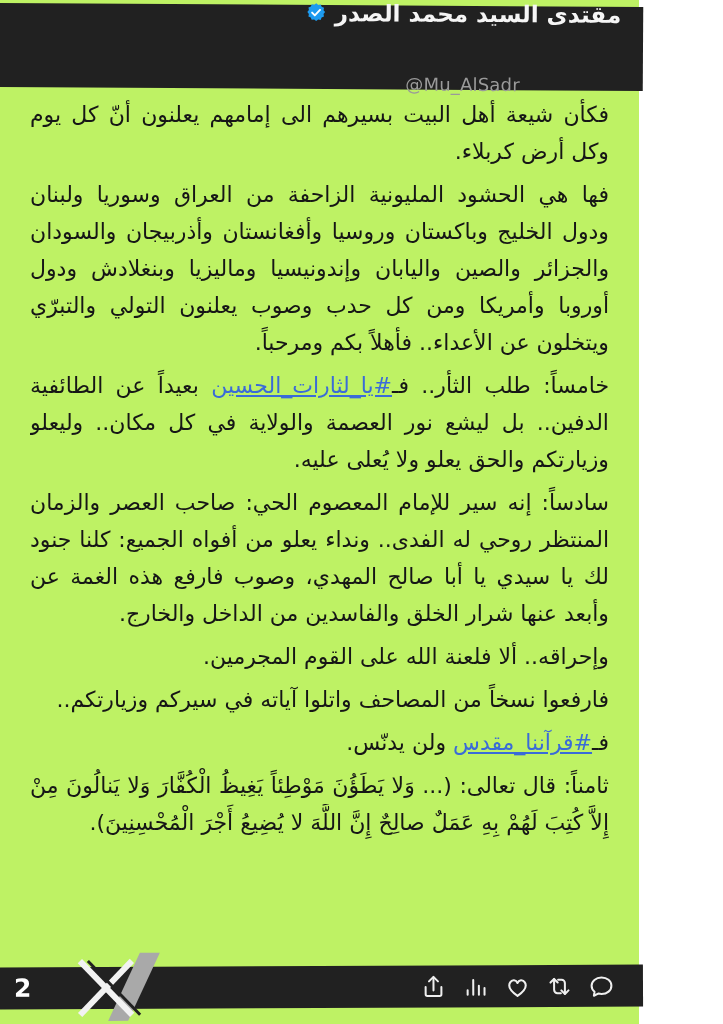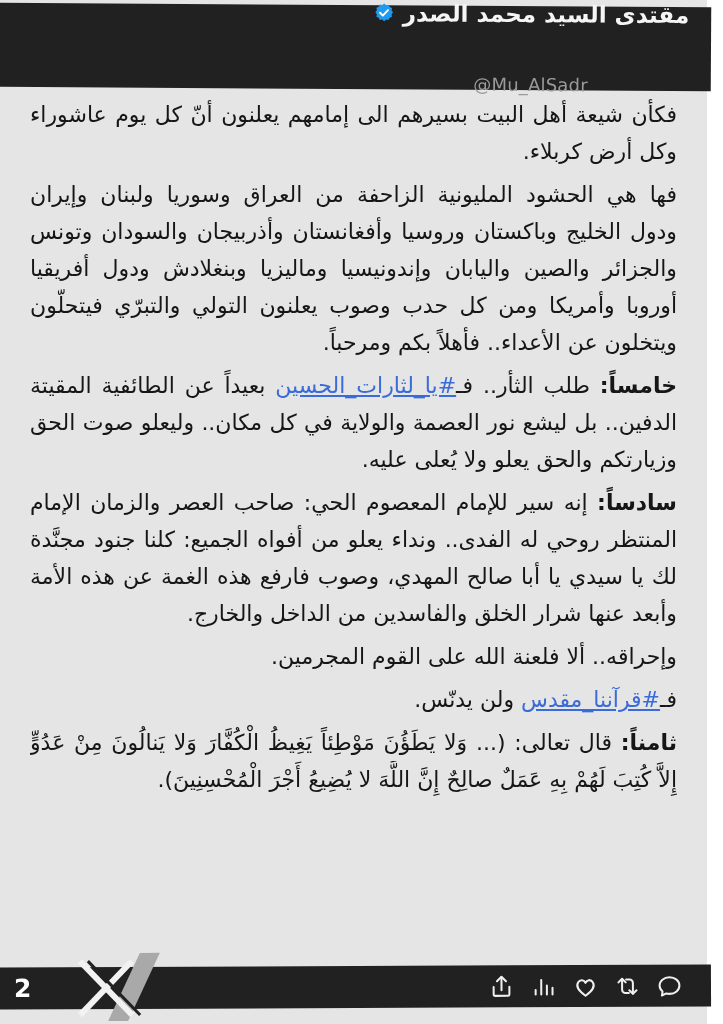--- a/index.html
+++ b/index.html
@@ -5,7 +5,7 @@
   html,body{margin:0;padding:0;}
   body{width:723px;height:1024px;overflow:hidden;background:#ffffff;
        font-family:"DejaVu Sans","Liberation Sans",sans-serif;}
-  .page{position:relative;width:707px;height:1024px;background:#e5e5e5;}
+  .page{position:relative;width:639px;height:1024px;background:#bef264;}
 
   
   .bar{position:absolute;left:-4px;right:-4px;background:#212121;}

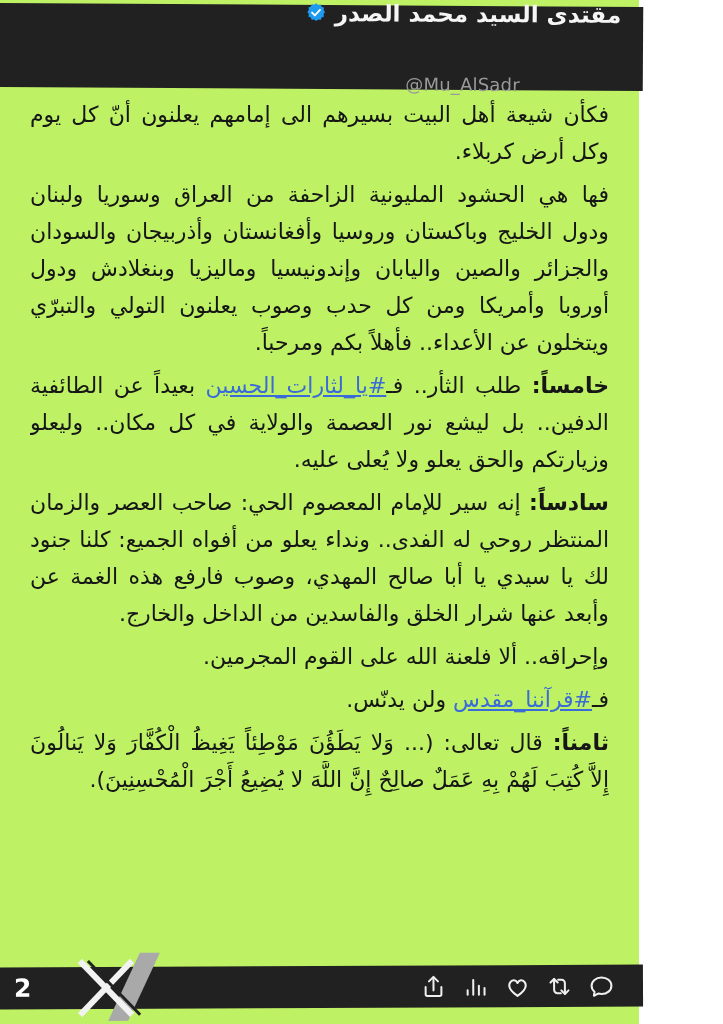--- a/index.html
+++ b/index.html
@@ -26,7 +26,7 @@
   .line{height:37px;line-height:37px;overflow:hidden;
     text-align:justify;text-align-last:justify;white-space:normal;}
   .line.last{text-align:center;text-align-last:right;}
-  .run-b{font-weight:700;}
+  .run-b{font-weight:400;}
   .run-l{color:#3a6bd8;text-decoration:underline;}
 
   

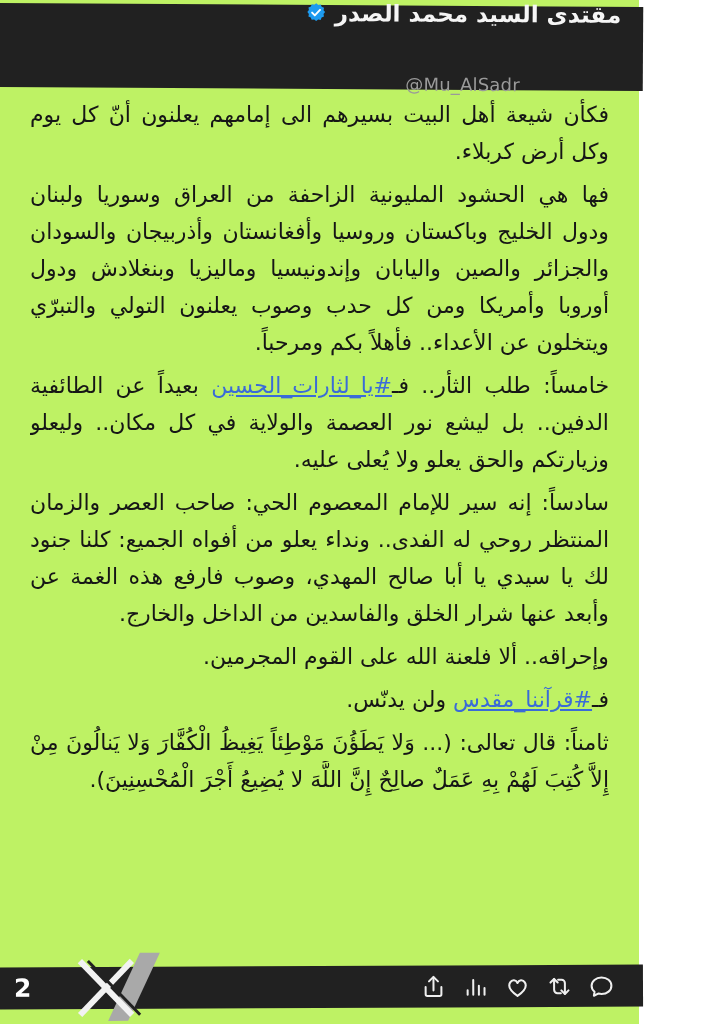--- a/index.html
+++ b/index.html
@@ -81,6 +81,9 @@
         <div class="line last"><span>وإحراقه.. ألا فلعنة الله على القوم المجرمين.</span></div>
       </div>
       <div class="para">
+        <div class="line last"><span>فارفعوا نسخاً من المصاحف واتلوا آياته في سيركم وزيارتكم..</span></div>
+      </div>
+      <div class="para">
         <div class="line last"><span>فـ</span><span class="run-l">#قرآننا_مقدس</span><span> ولن يدنّس.</span></div>
       </div>
       <div class="para">

